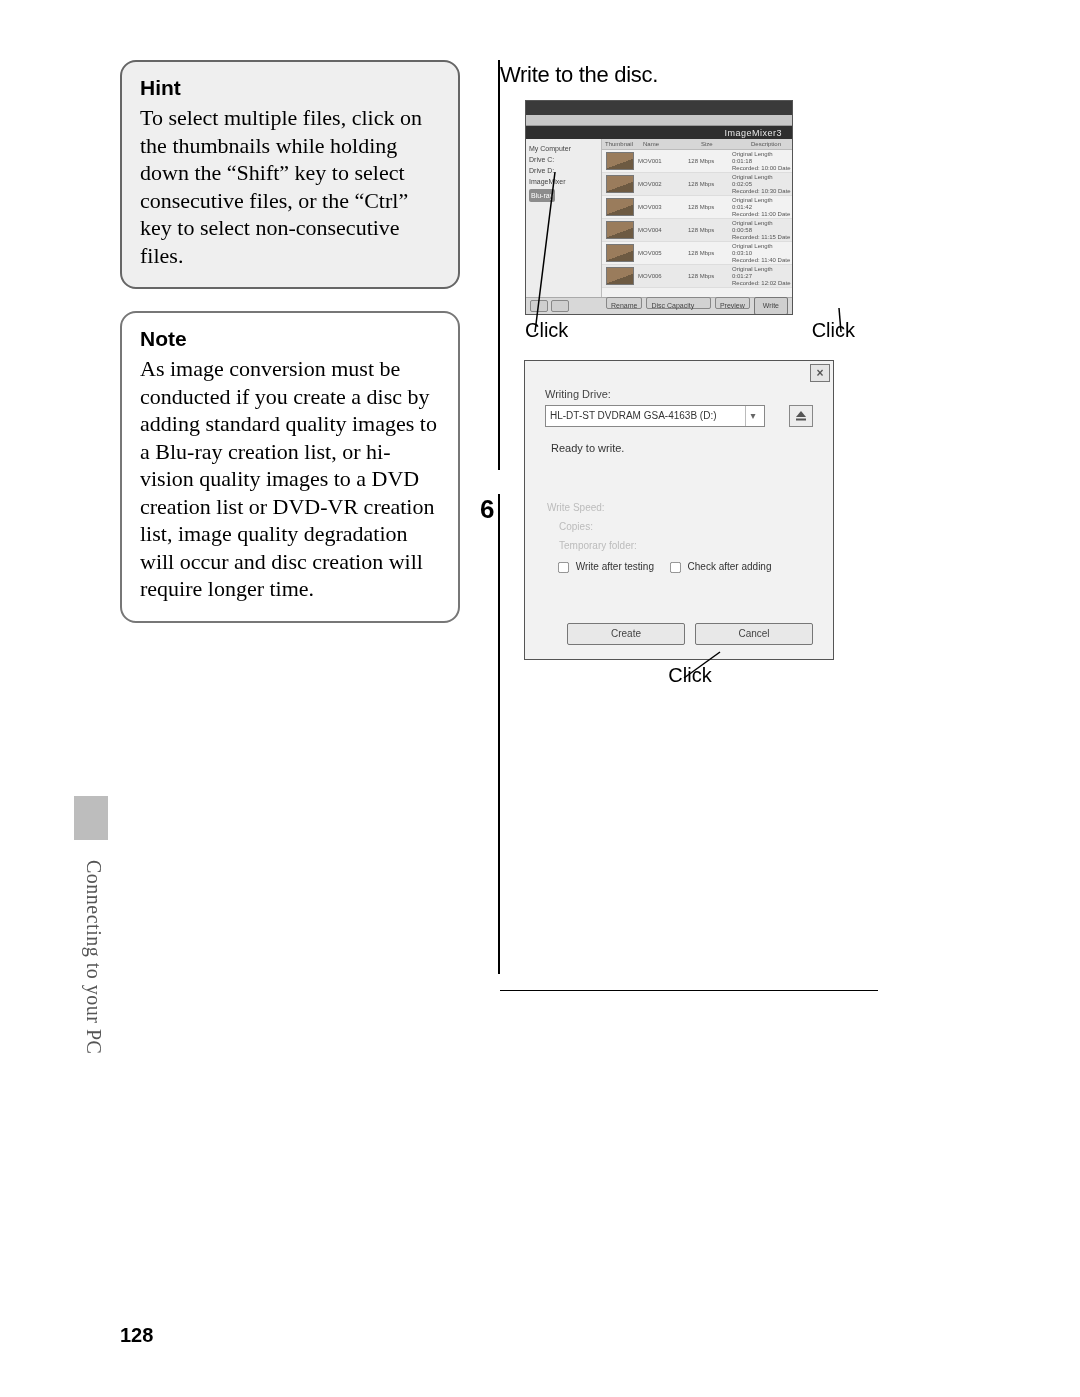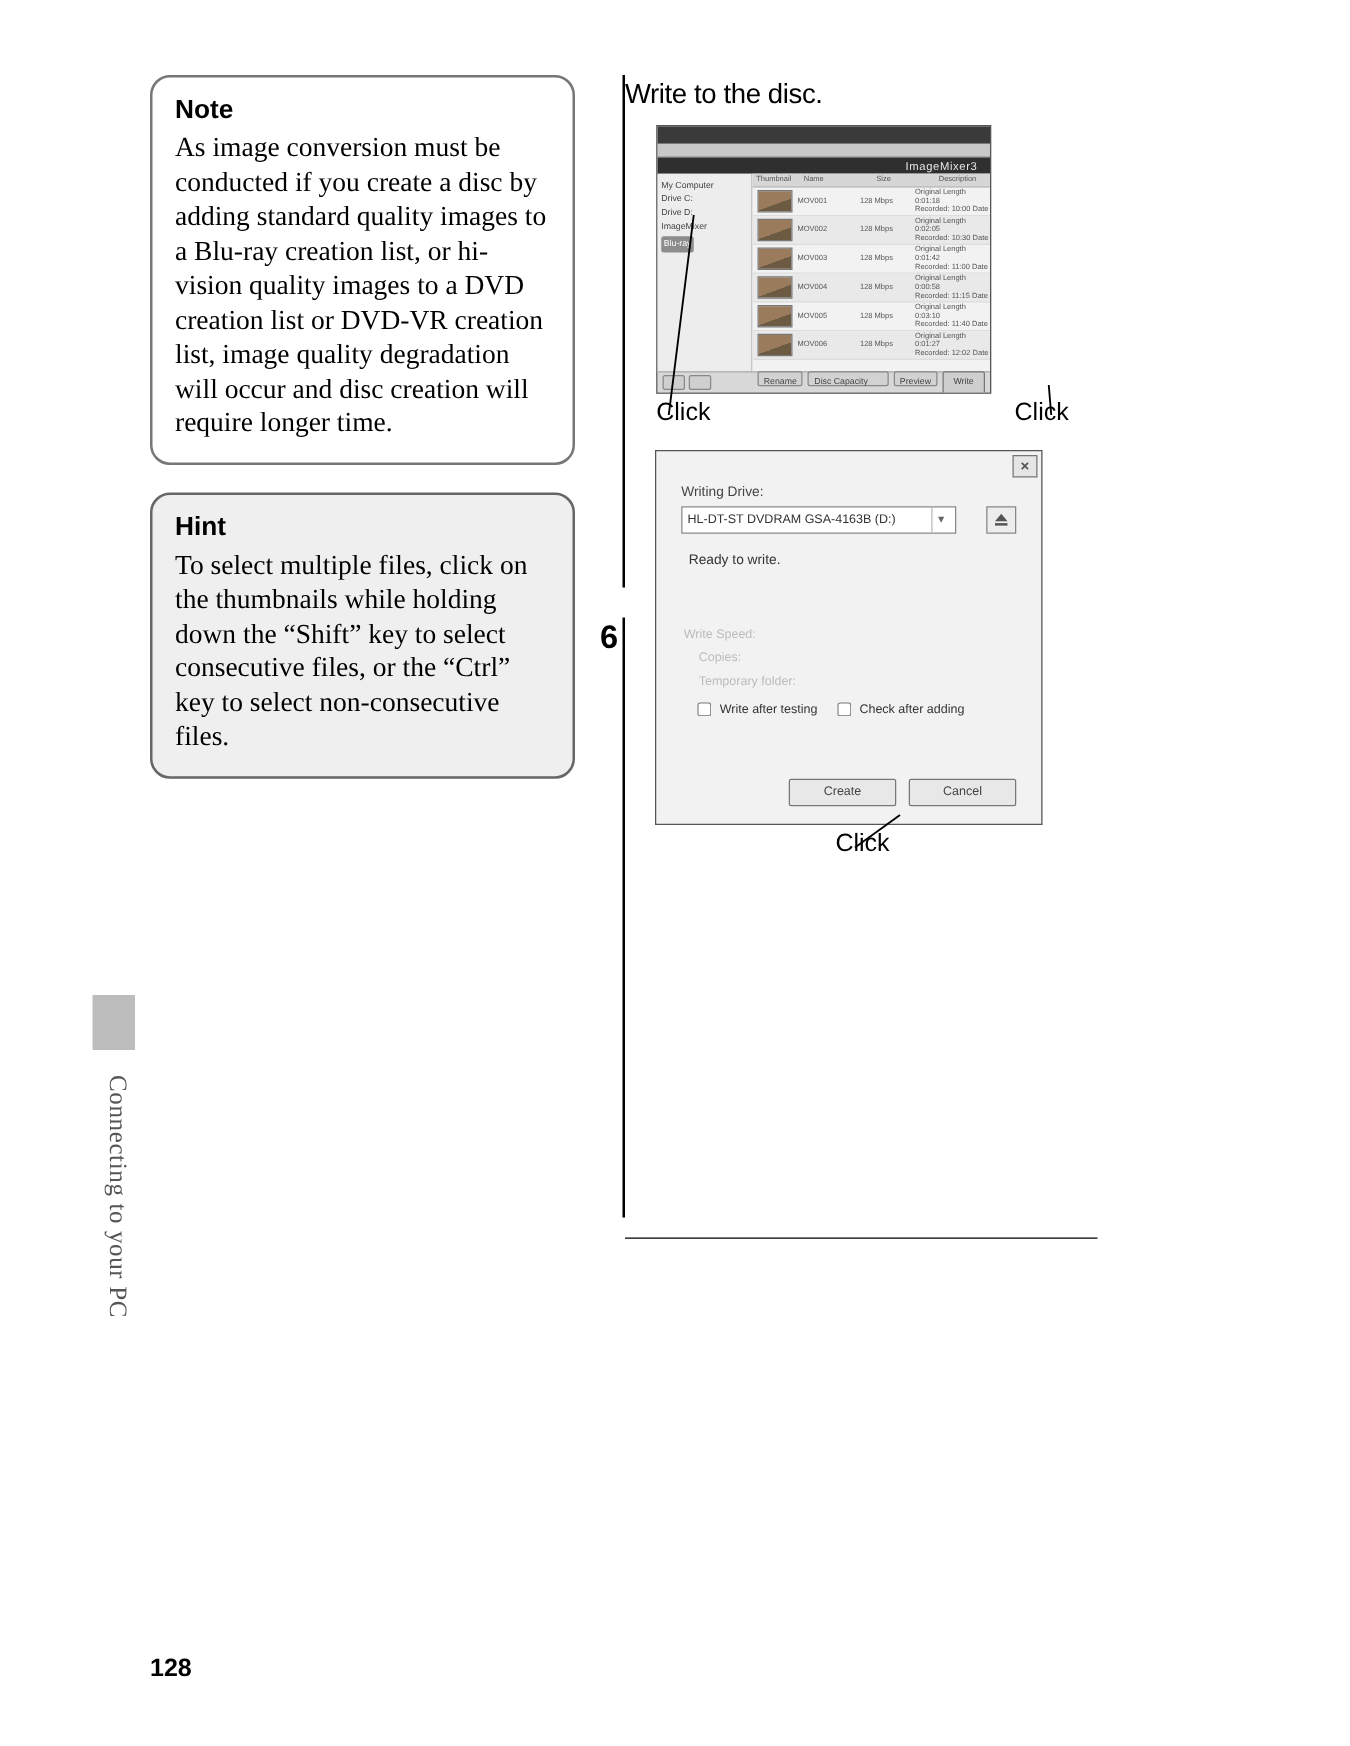--- a/index.html
+++ b/index.html
@@ -383,13 +383,13 @@
 <div class="page">
 
   <div class="col col-left">
+    <div class="callout hint">
+      <div class="callout-title">Hint</div>
+      <div class="callout-body">To select multiple files, click on the thumbnails while holding down the “Shift” key to select consecutive files, or the “Ctrl” key to select non-consecutive files.</div>
+    </div>
     <div class="callout">
       <div class="callout-title">Note</div>
       <div class="callout-body">As image conversion must be conducted if you create a disc by adding standard quality images to a Blu-ray creation list, or hi-vision quality images to a DVD creation list or DVD-VR creation list, image quality degradation will occur and disc creation will require longer time.</div>
-    </div>
-    <div class="callout hint">
-      <div class="callout-title">Hint</div>
-      <div class="callout-body">To select multiple files, click on the thumbnails while holding down the “Shift” key to select consecutive files, or the “Ctrl” key to select non-consecutive files.</div>
     </div>
   </div>
 

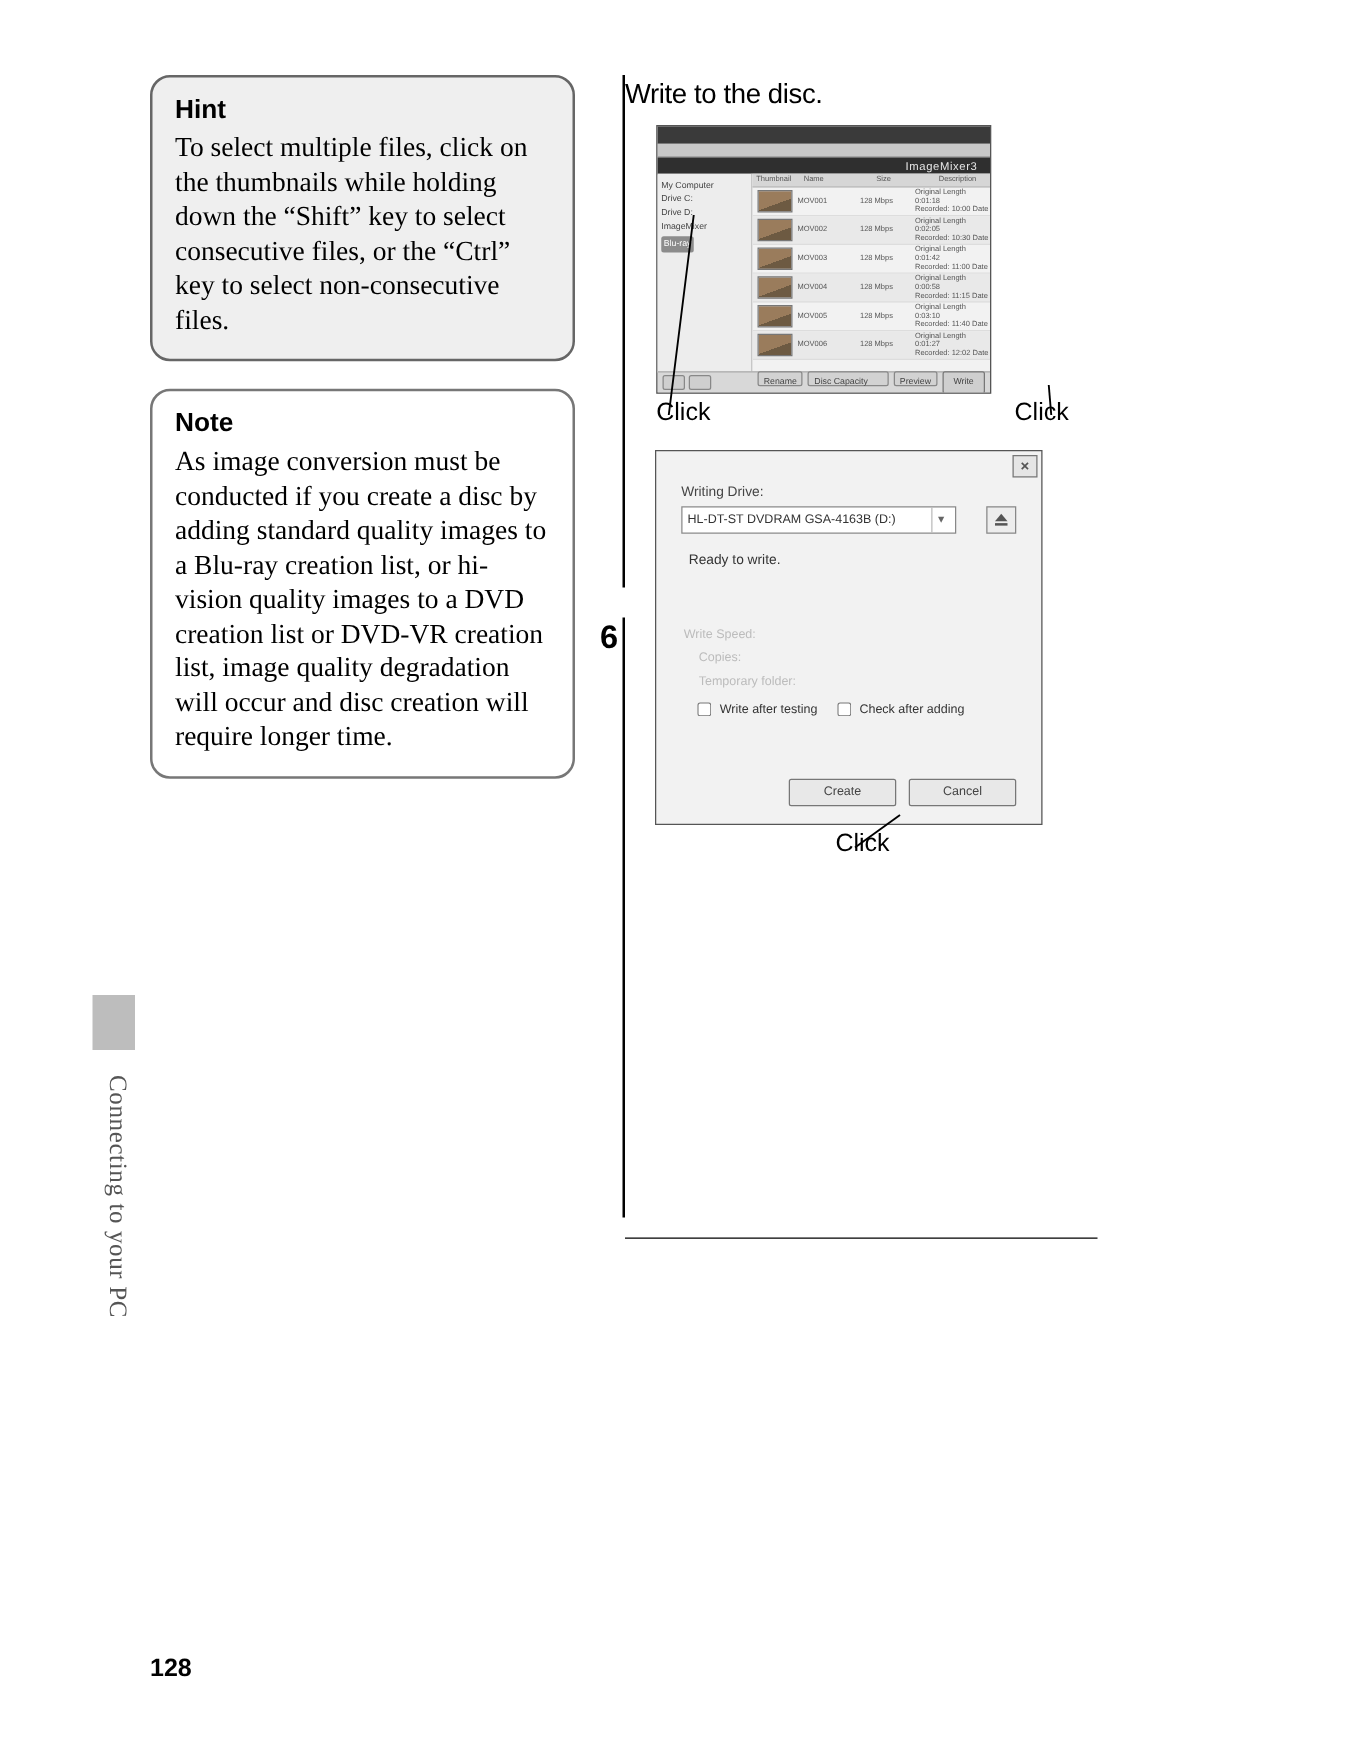--- a/index.html
+++ b/index.html
@@ -316,7 +316,7 @@
     font: 10px/20px Arial, sans-serif;
     text-align: center;
     border-radius: 2px;
-    padding: 0 10px;
+    padding: 0 26px;
   }
   .click-center {
     text-align: center;

